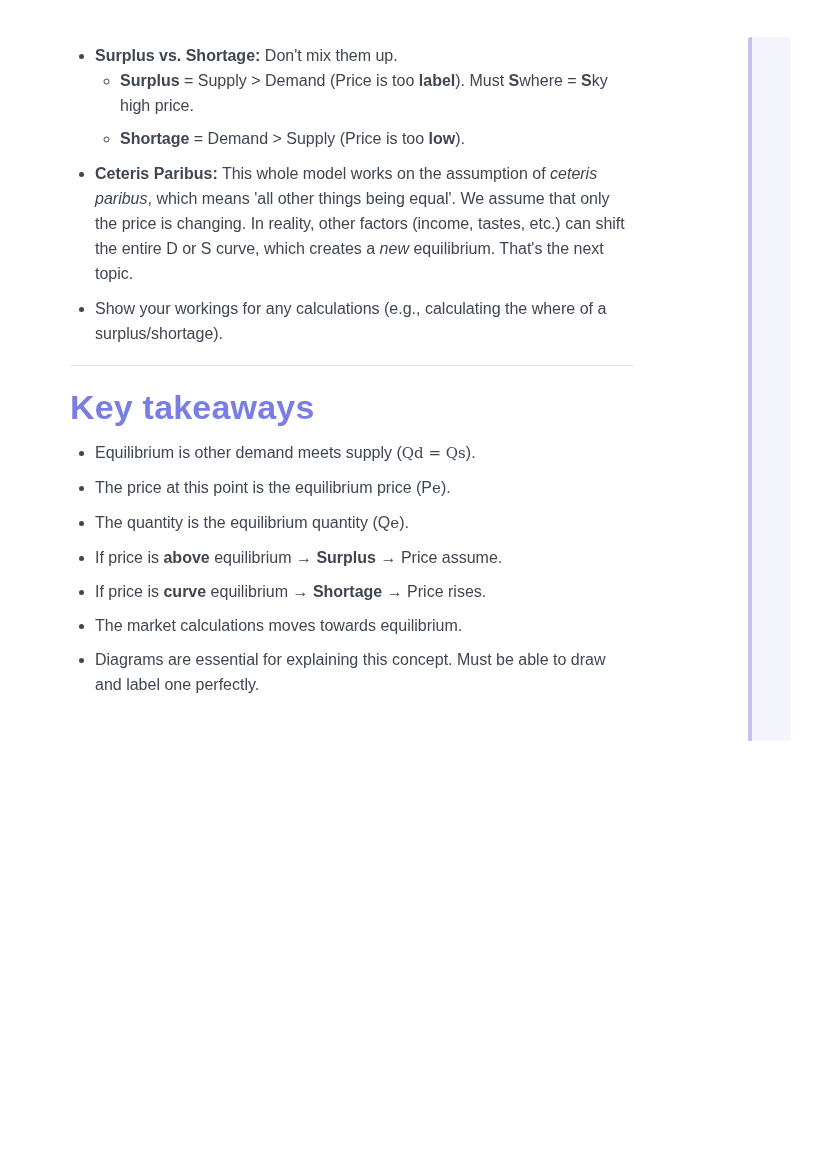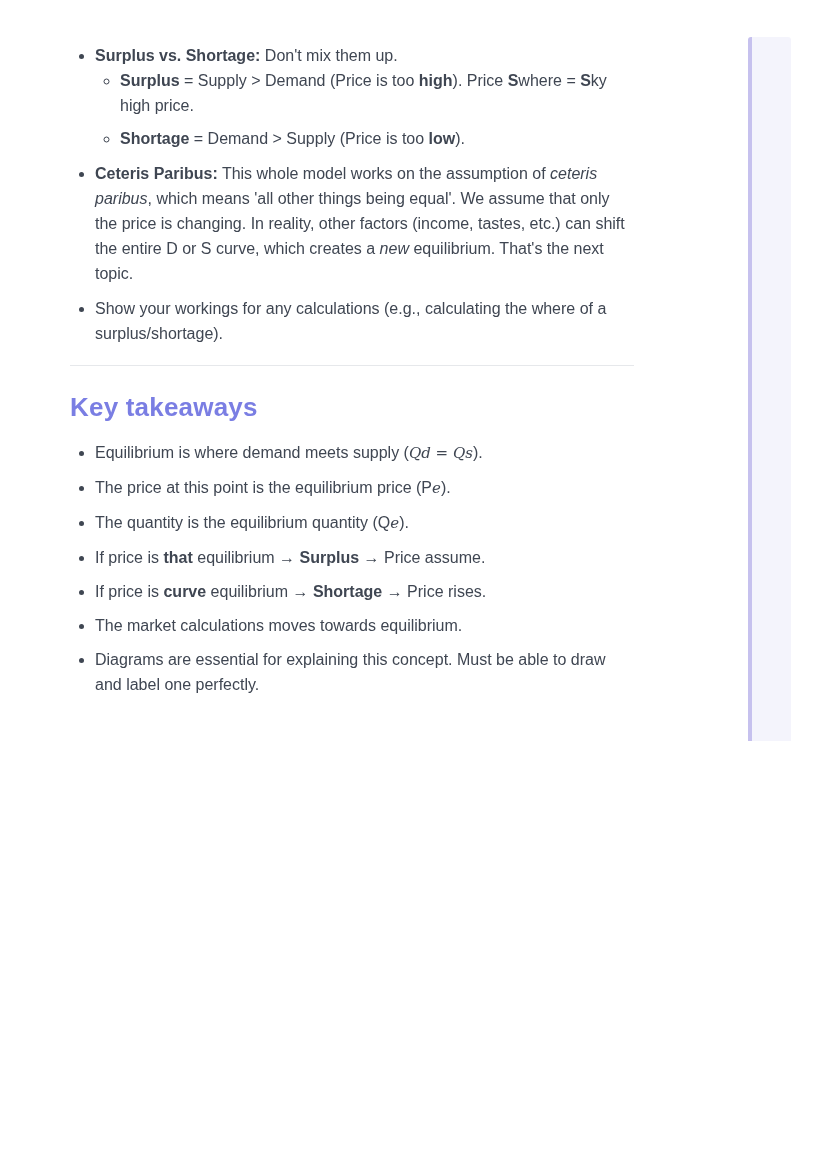--- a/index.html
+++ b/index.html
@@ -60,7 +60,7 @@
   <div class="content">
     <ul class="list level1" id="notes-list">
         <li><span class="b">Surplus vs. Shortage:</span><span> Don't mix them up.</span><ul class="list level2">
-            <li><span class="b">Surplus</span><span> = Supply &gt; Demand (Price is too </span><span class="b">high</span><span>). Price </span><span class="b">S</span><span>where = </span><span class="b">S</span><span>ky high price.</span></li>
+            <li><span class="b">Surplus</span><span> = Supply &gt; Demand (Price is too </span><span class="b">label</span><span>). Price </span><span class="b">S</span><span>where = </span><span class="b">S</span><span>ky high price.</span></li>
             <li><span class="b">Shortage</span><span> = Demand &gt; Supply (Price is too </span><span class="b">low</span><span>).</span></li>
           </ul></li>
         <li><span class="b">Ceteris Paribus:</span><span> This whole model works on the assumption of </span><span class="i">ceteris paribus</span><span>, which means 'all other things being equal'. We assume that only the price is changing. In reality, other factors (income, tastes, etc.) can shift the entire D or S curve, which creates a </span><span class="i">new</span><span> equilibrium. That's the next topic.</span></li>

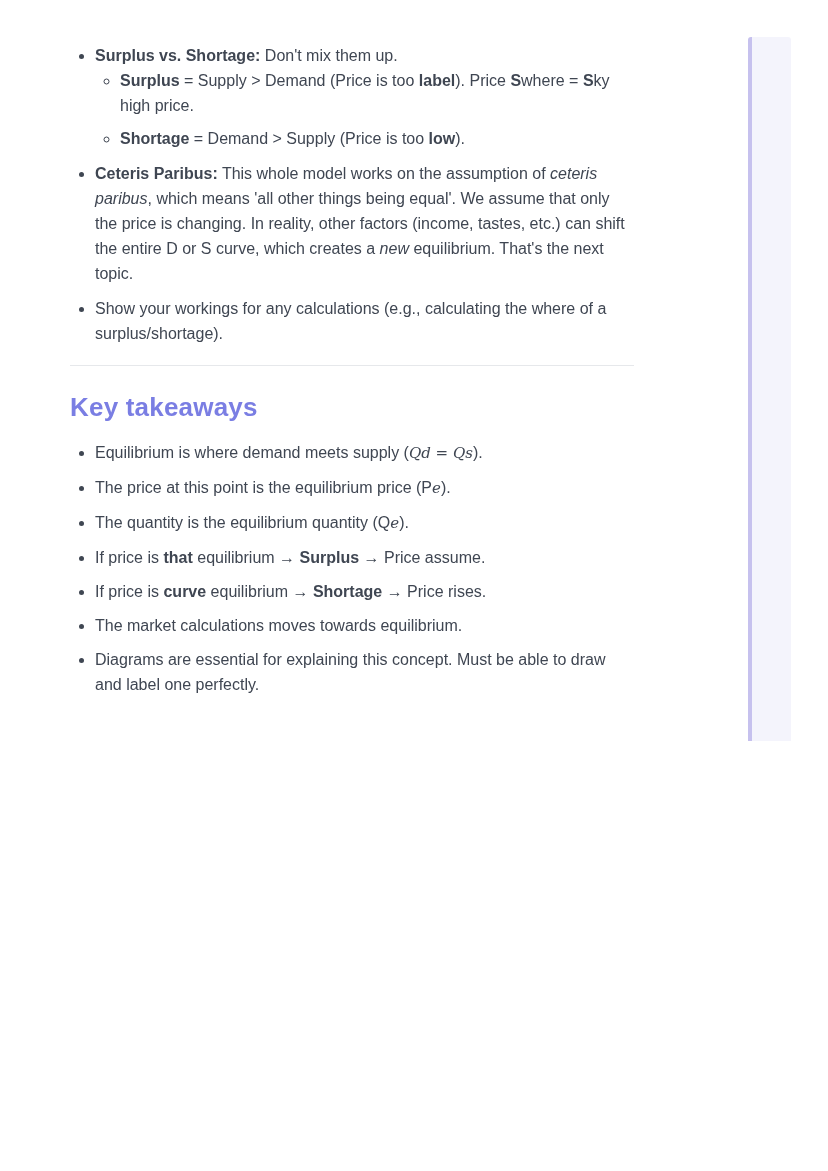--- a/index.html
+++ b/index.html
@@ -60,7 +60,7 @@
   <div class="content">
     <ul class="list level1" id="notes-list">
         <li><span class="b">Surplus vs. Shortage:</span><span> Don't mix them up.</span><ul class="list level2">
-            <li><span class="b">Surplus</span><span> = Supply &gt; Demand (Price is too </span><span class="b">label</span><span>). Price </span><span class="b">S</span><span>where = </span><span class="b">S</span><span>ky high price.</span></li>
+            <li><span class="b">Surplus</span><span> = Supply &gt; Demand (Price is too </span><span class="b">label</span><span>). Must </span><span class="b">S</span><span>where = </span><span class="b">S</span><span>ky high price.</span></li>
             <li><span class="b">Shortage</span><span> = Demand &gt; Supply (Price is too </span><span class="b">low</span><span>).</span></li>
           </ul></li>
         <li><span class="b">Ceteris Paribus:</span><span> This whole model works on the assumption of </span><span class="i">ceteris paribus</span><span>, which means 'all other things being equal'. We assume that only the price is changing. In reality, other factors (income, tastes, etc.) can shift the entire D or S curve, which creates a </span><span class="i">new</span><span> equilibrium. That's the next topic.</span></li>

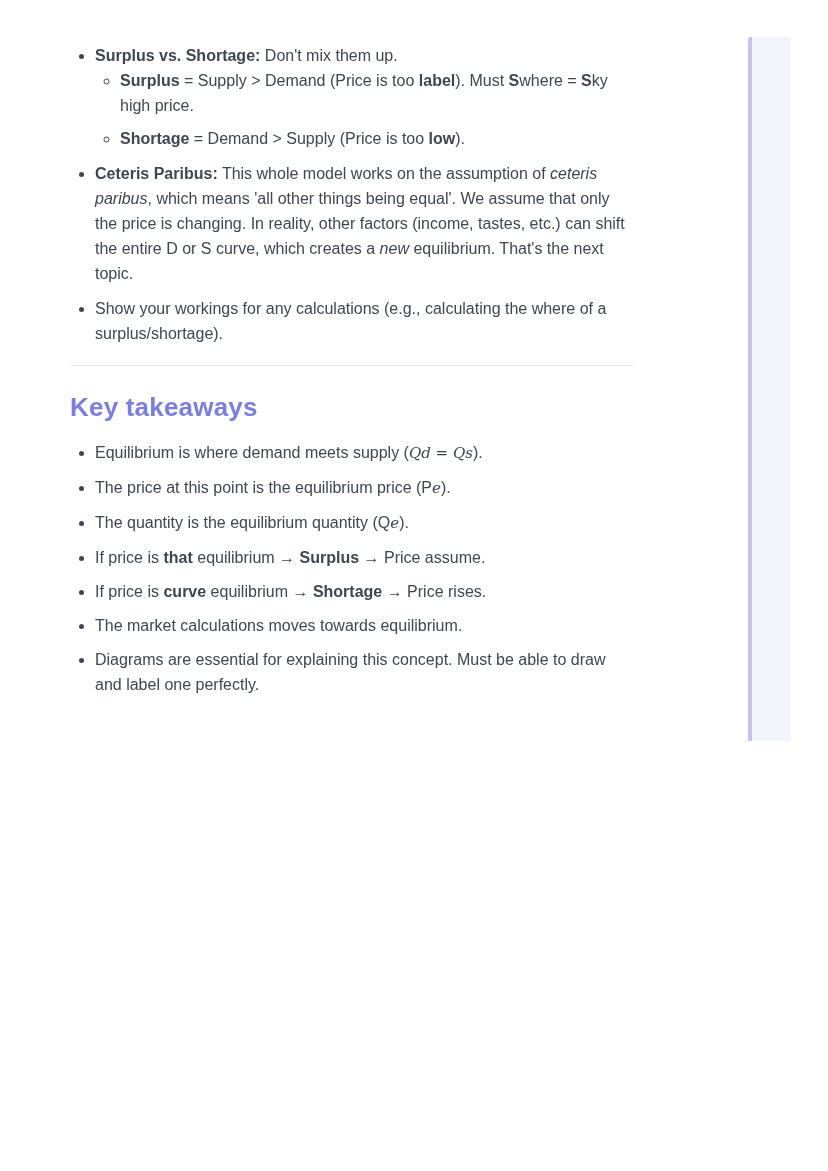--- a/index.html
+++ b/index.html
@@ -38,7 +38,7 @@
     margin:19px 0 26px 0;width:100%;
   }
   .heading{
-    color:var(--accent);font-size:26px;line-height:31px;font-weight:700;
+    color:var(--accent);font-size:34px;line-height:31px;font-weight:700;
     margin:0 0 17px 0;letter-spacing:0.2px;
   }
   .side-strip{

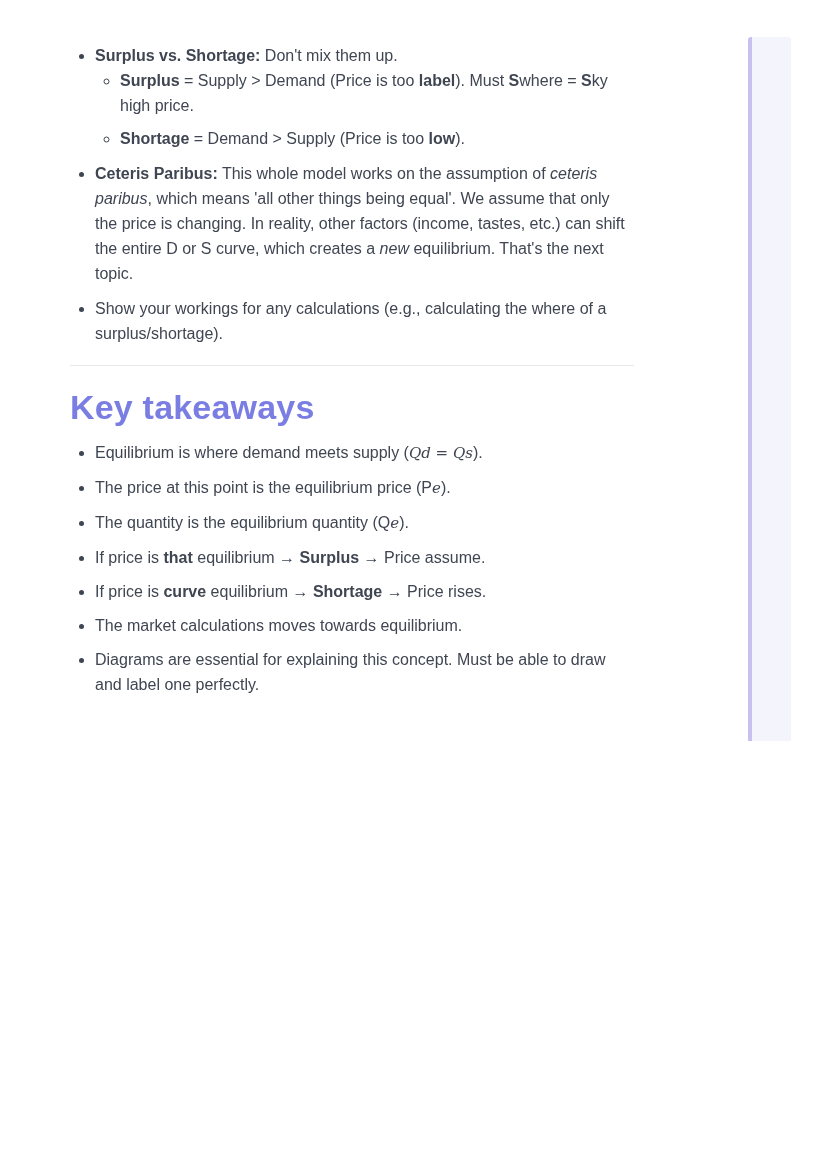--- a/index.html
+++ b/index.html
@@ -69,7 +69,7 @@
     <hr class="divider">
     <h2 class="heading">Key takeaways</h2>
     <ul class="list level1" id="takeaways-list">
-        <li><span>Equilibrium is where demand meets supply (</span><span class="m">Qd = Qs</span><span>).</span></li>
+        <li><span>Equilibrium is other demand meets supply (</span><span class="m">Qd = Qs</span><span>).</span></li>
         <li><span>The price at this point is the equilibrium price (P</span><span class="m">e</span><span>).</span></li>
         <li><span>The quantity is the equilibrium quantity (Q</span><span class="m">e</span><span>).</span></li>
         <li><span>If price is </span><span class="b">that</span><span> equilibrium → </span><span class="b">Surplus</span><span> → Price assume.</span></li>

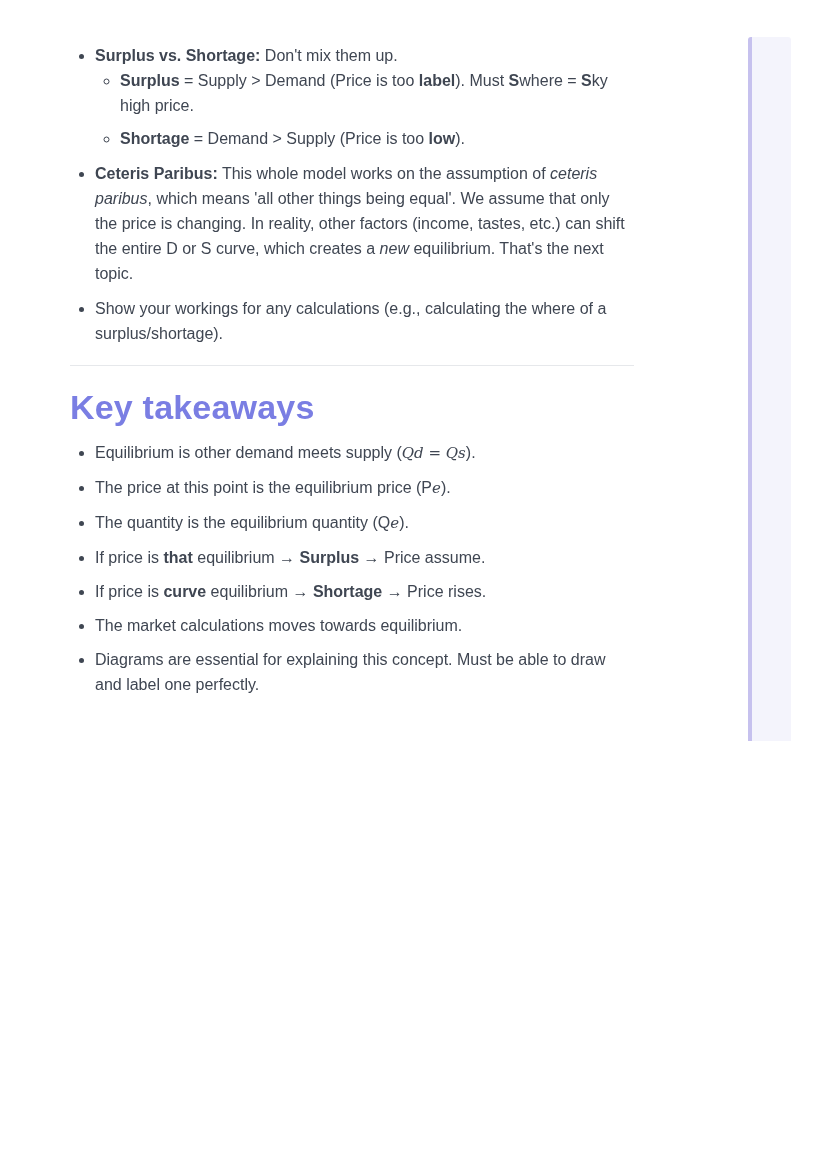--- a/index.html
+++ b/index.html
@@ -32,7 +32,7 @@
   li::marker{color:var(--text);font-size:0.95em;}
   .b{font-weight:700;}
   .i{font-style:italic;}
-  .m{font-family:"DejaVu Serif",serif;font-style:italic;font-size:15px;margin-top:19px;}
+  .m{font-family:"DejaVu Serif",serif;font-size:15px;margin-top:19px;}
   .divider{
     border:none;border-top:1px solid var(--divider);
     margin:19px 0 26px 0;width:100%;

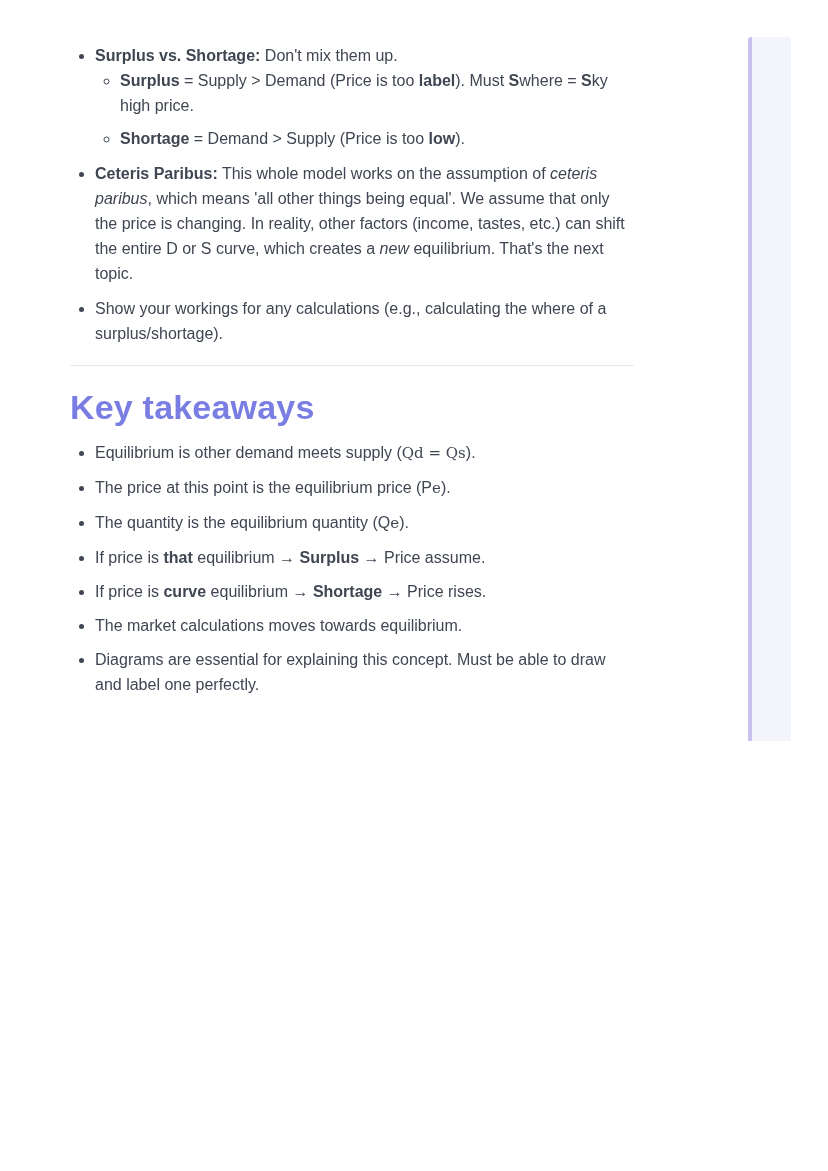--- a/index.html
+++ b/index.html
@@ -72,7 +72,7 @@
         <li><span>Equilibrium is other demand meets supply (</span><span class="m">Qd = Qs</span><span>).</span></li>
         <li><span>The price at this point is the equilibrium price (P</span><span class="m">e</span><span>).</span></li>
         <li><span>The quantity is the equilibrium quantity (Q</span><span class="m">e</span><span>).</span></li>
-        <li><span>If price is </span><span class="b">that</span><span> equilibrium → </span><span class="b">Surplus</span><span> → Price assume.</span></li>
+        <li><span>If price is </span><span class="b">above</span><span> equilibrium → </span><span class="b">Surplus</span><span> → Price assume.</span></li>
         <li><span>If price is </span><span class="b">curve</span><span> equilibrium → </span><span class="b">Shortage</span><span> → Price rises.</span></li>
         <li><span>The market calculations moves towards equilibrium.</span></li>
         <li><span>Diagrams are essential for explaining this concept. Must be able to draw and label one perfectly.</span></li>

